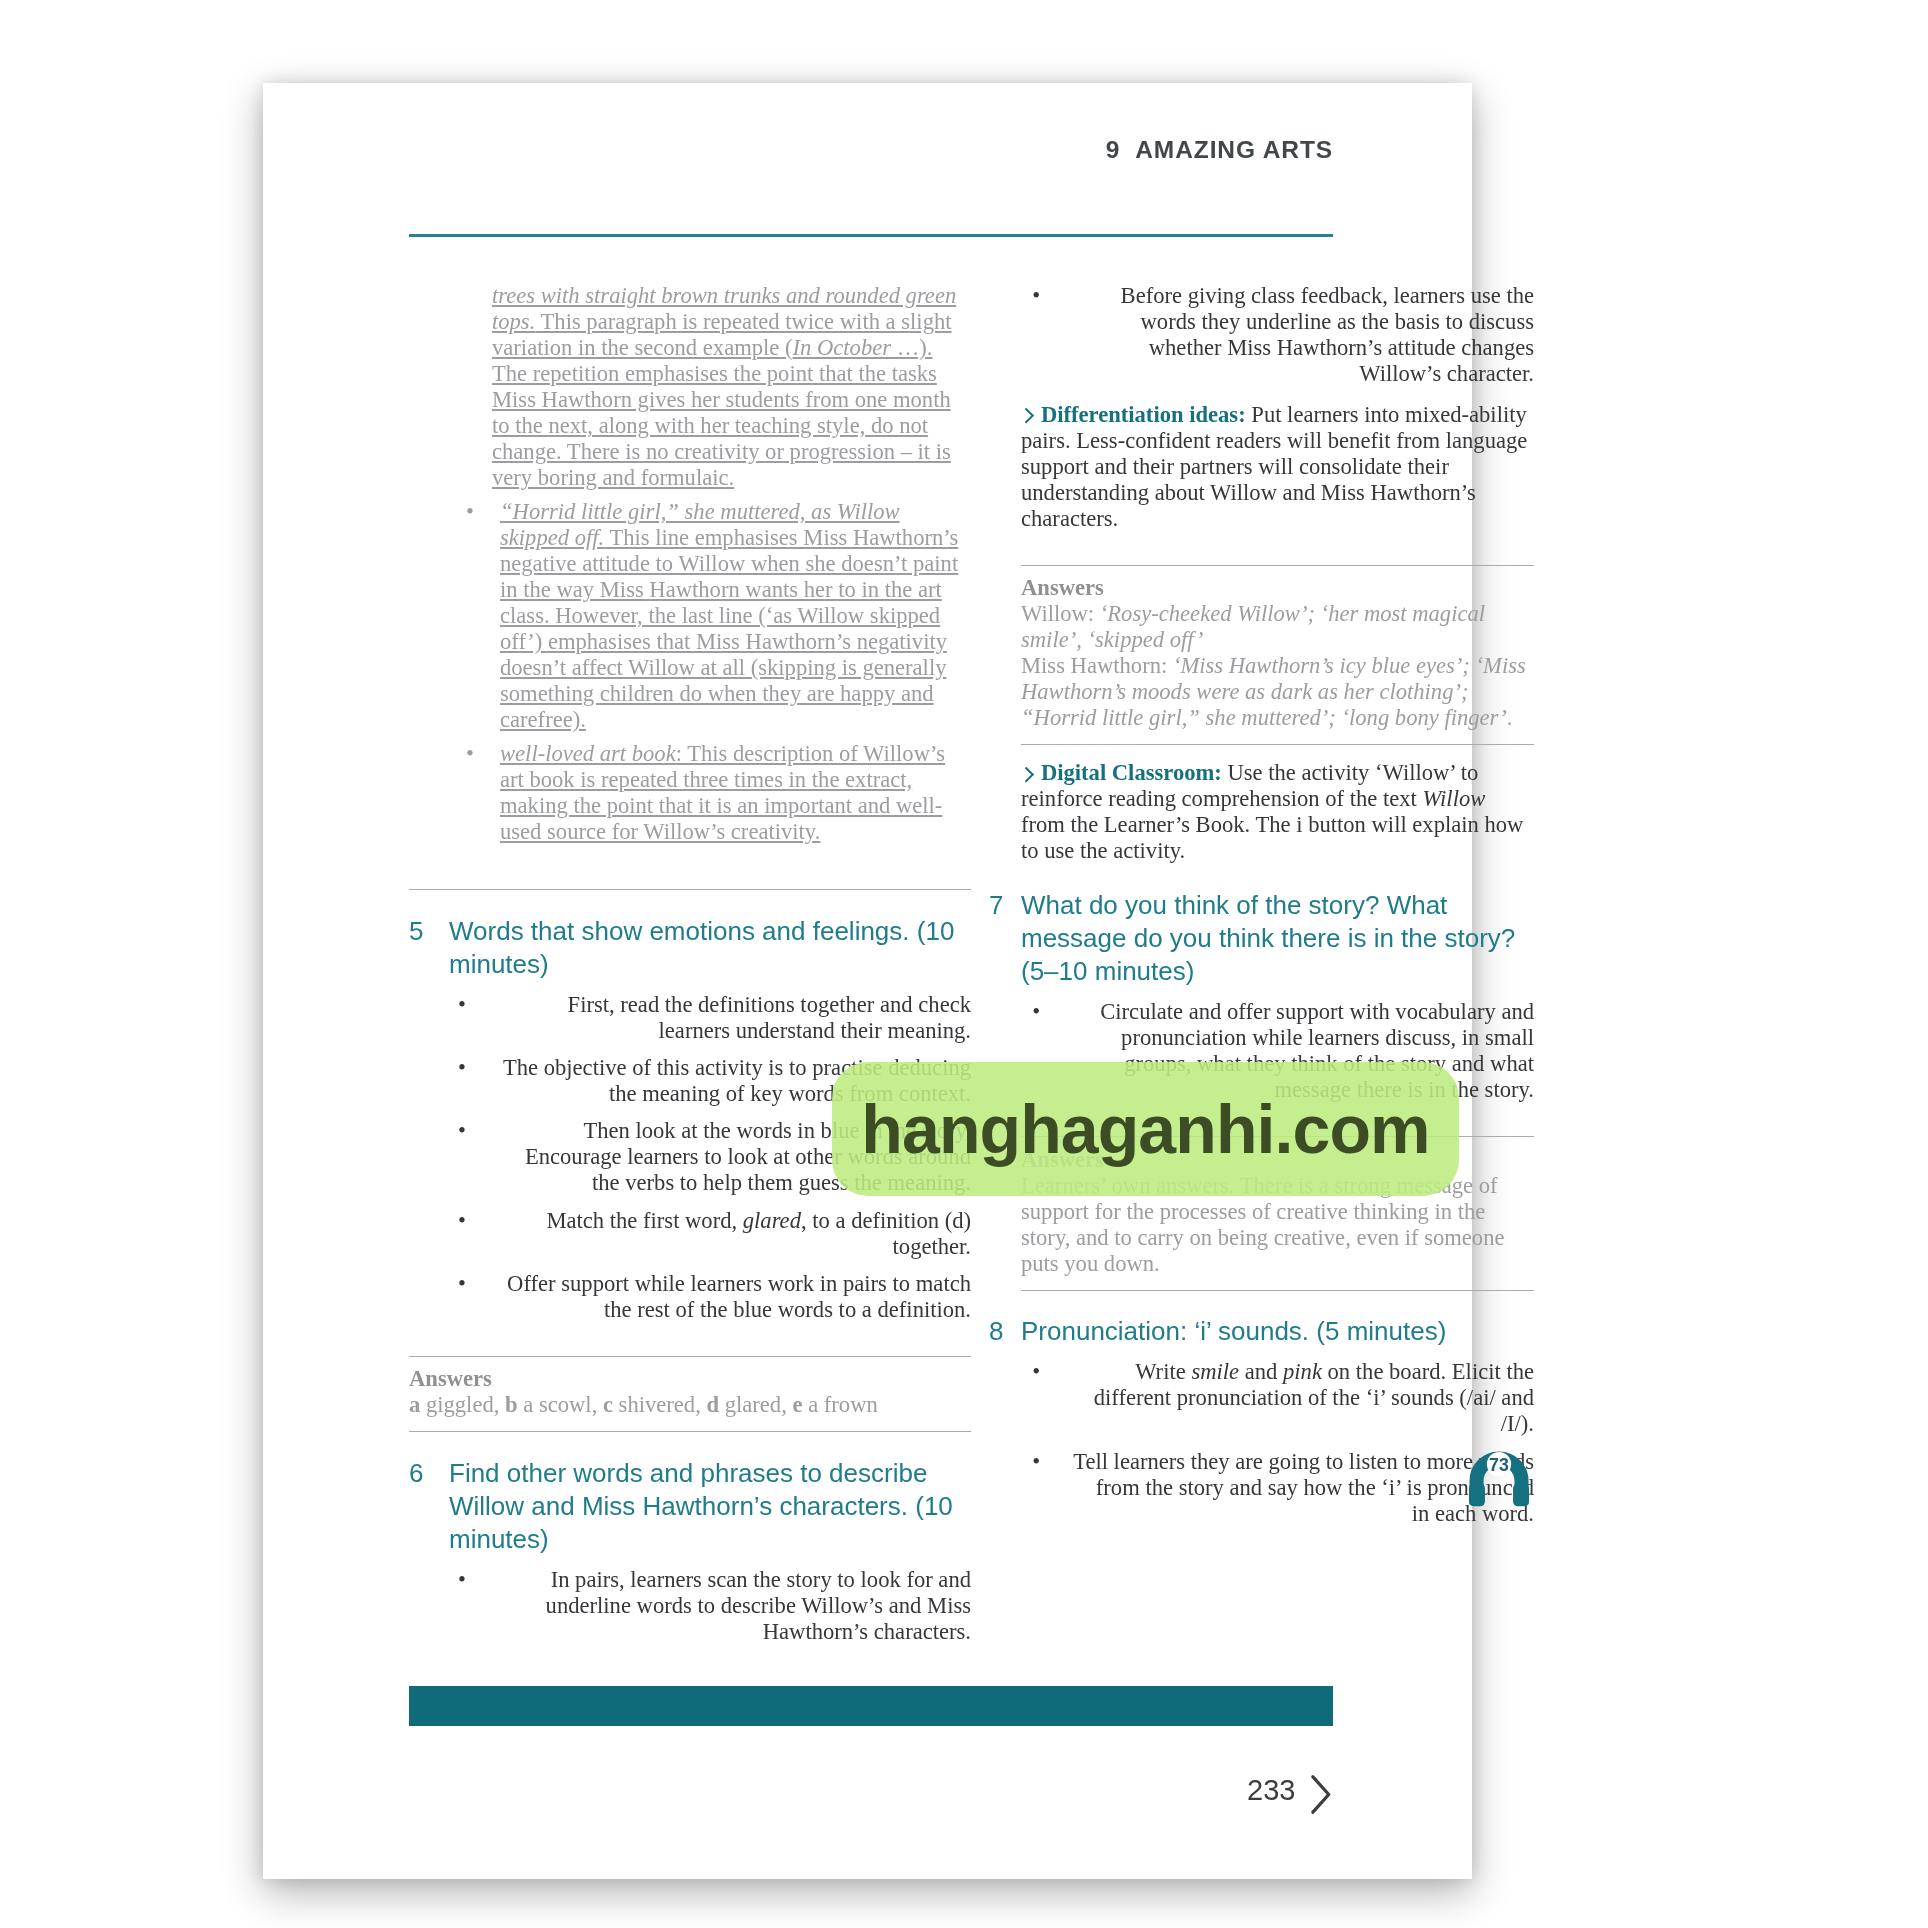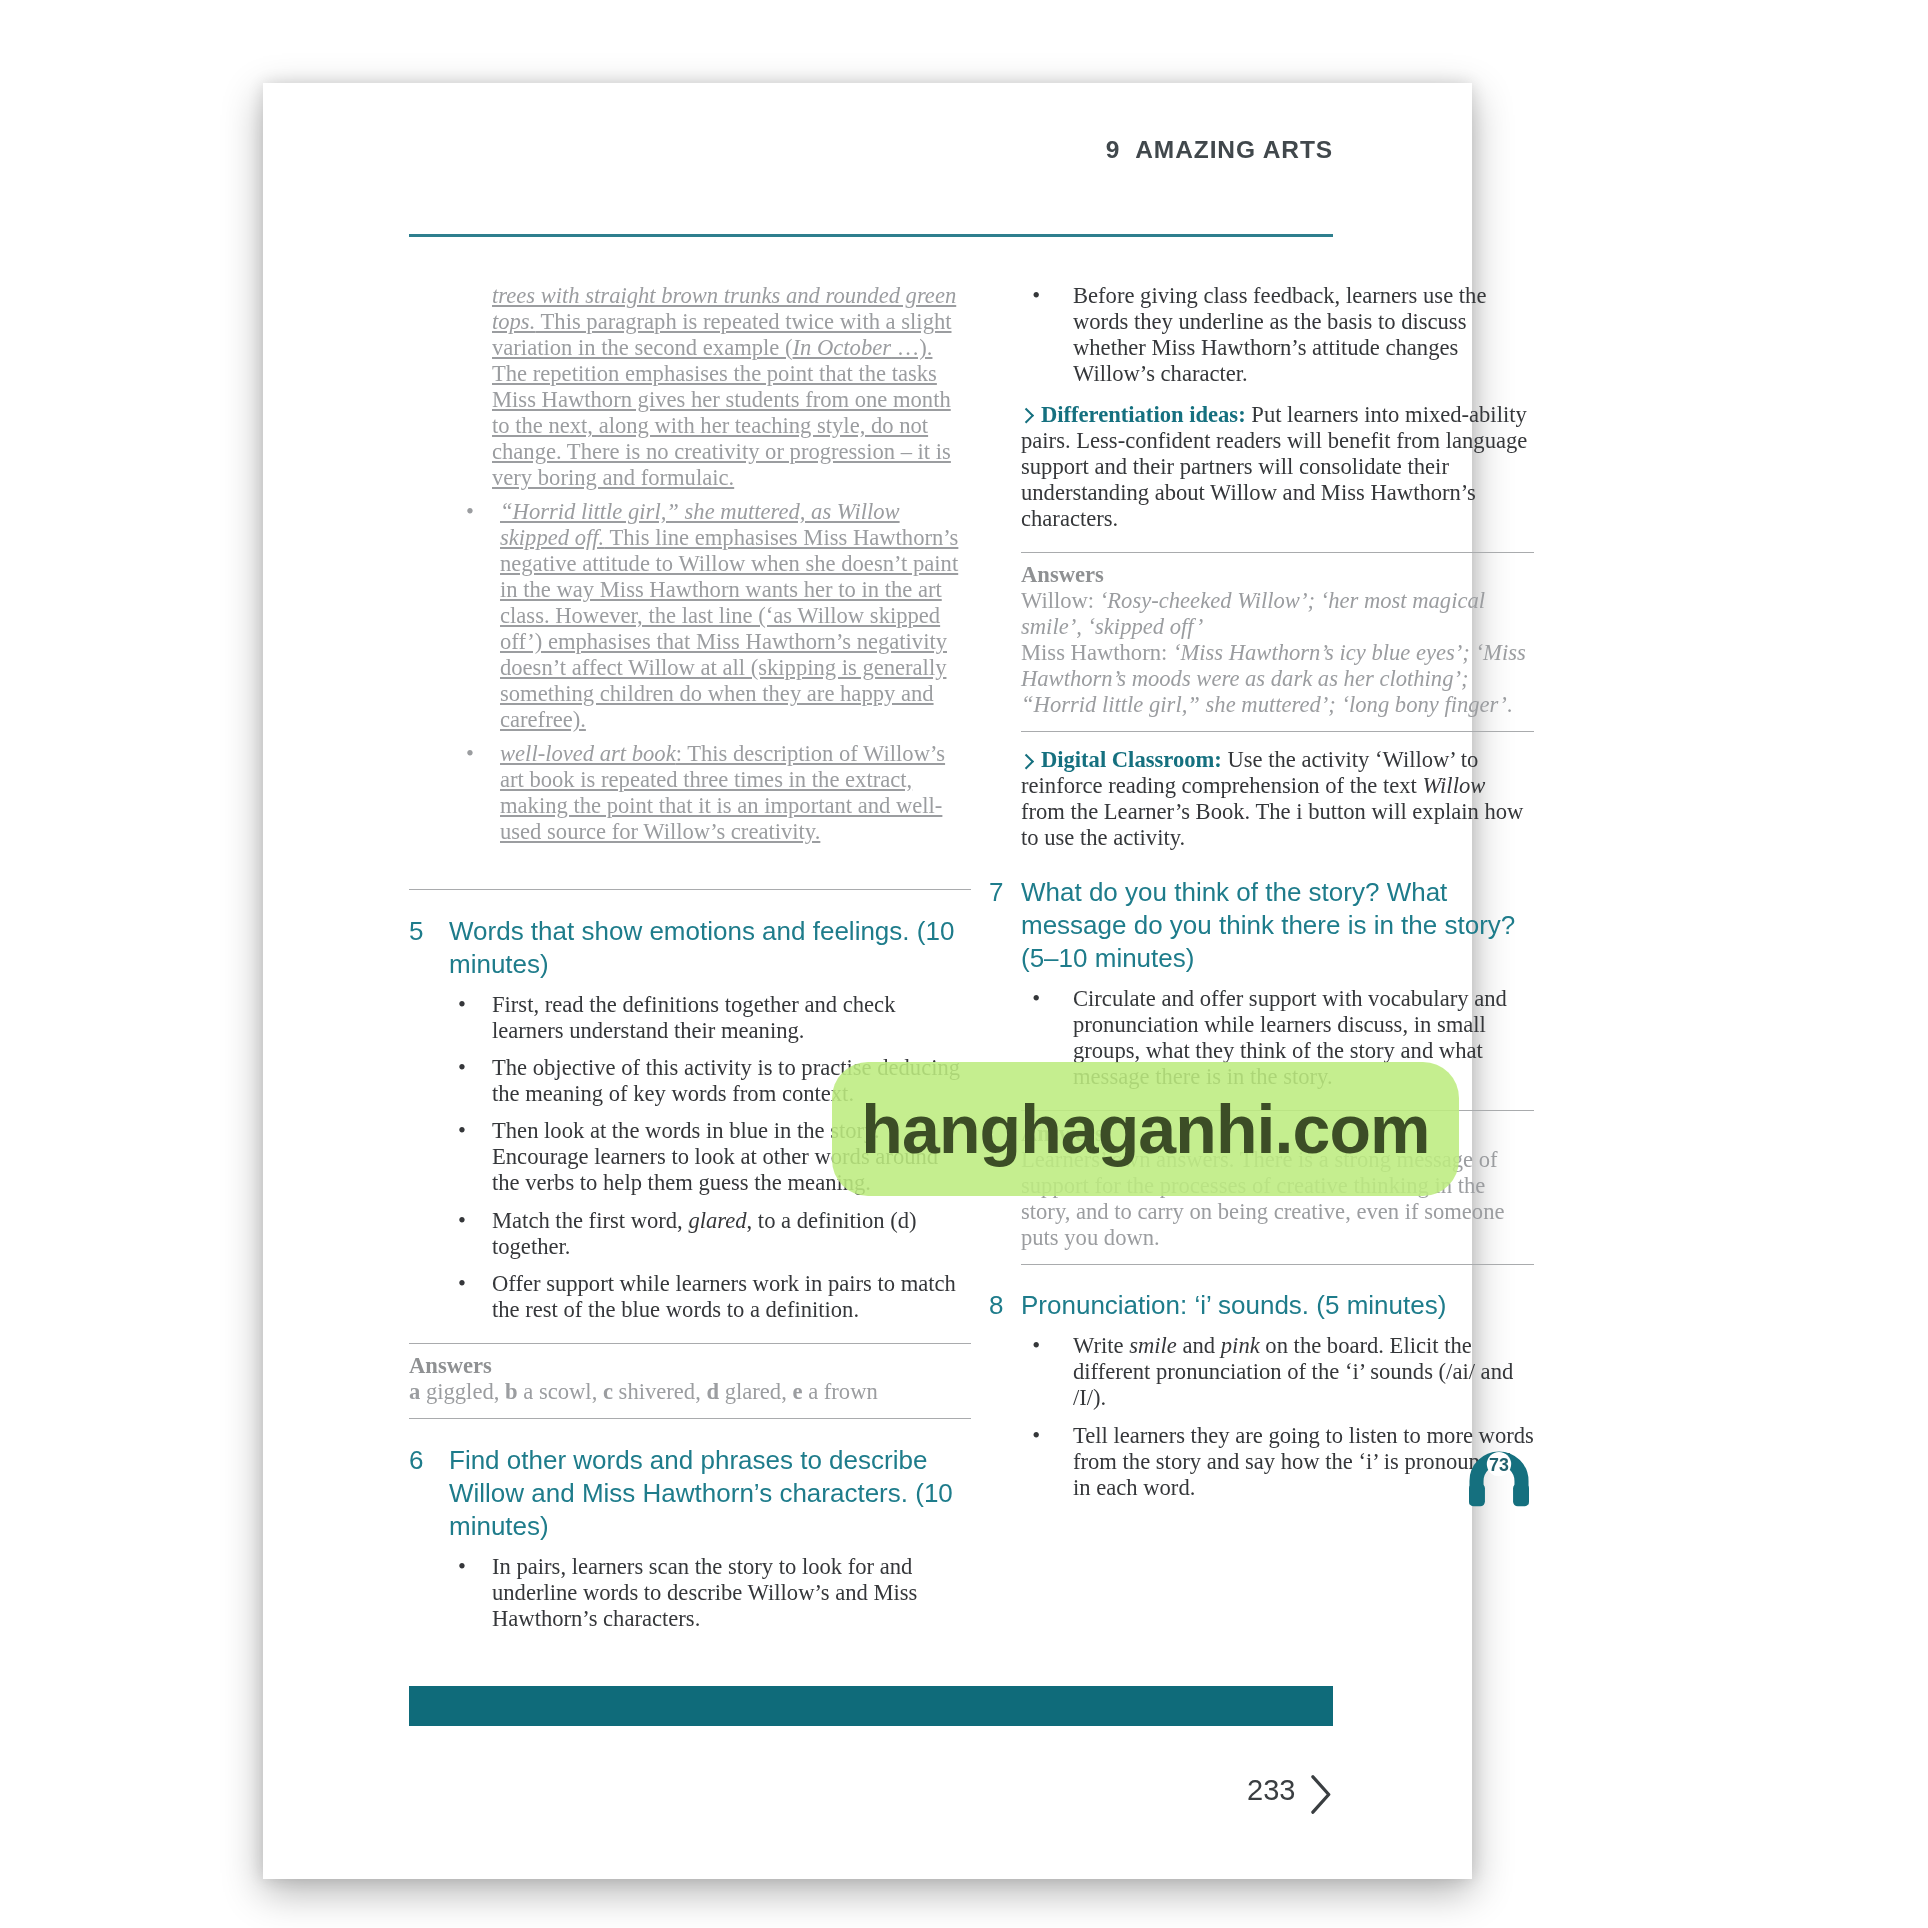--- a/index.html
+++ b/index.html
@@ -36,7 +36,7 @@
   .col-right ul.blist li{padding-left:52px;}
   .col-right ul.blist li::before{content:"\2022";position:absolute;left:11.3px;}
   ul.gray li{color:#9b9da0;margin:8px;}
-  ul.dark li{margin-bottom:11.3px;}
+  ul.dark li{margin-bottom:11.3px;text-align:right;}
   ul.dark li:last-child{margin-bottom:0;}
   
   .heading{

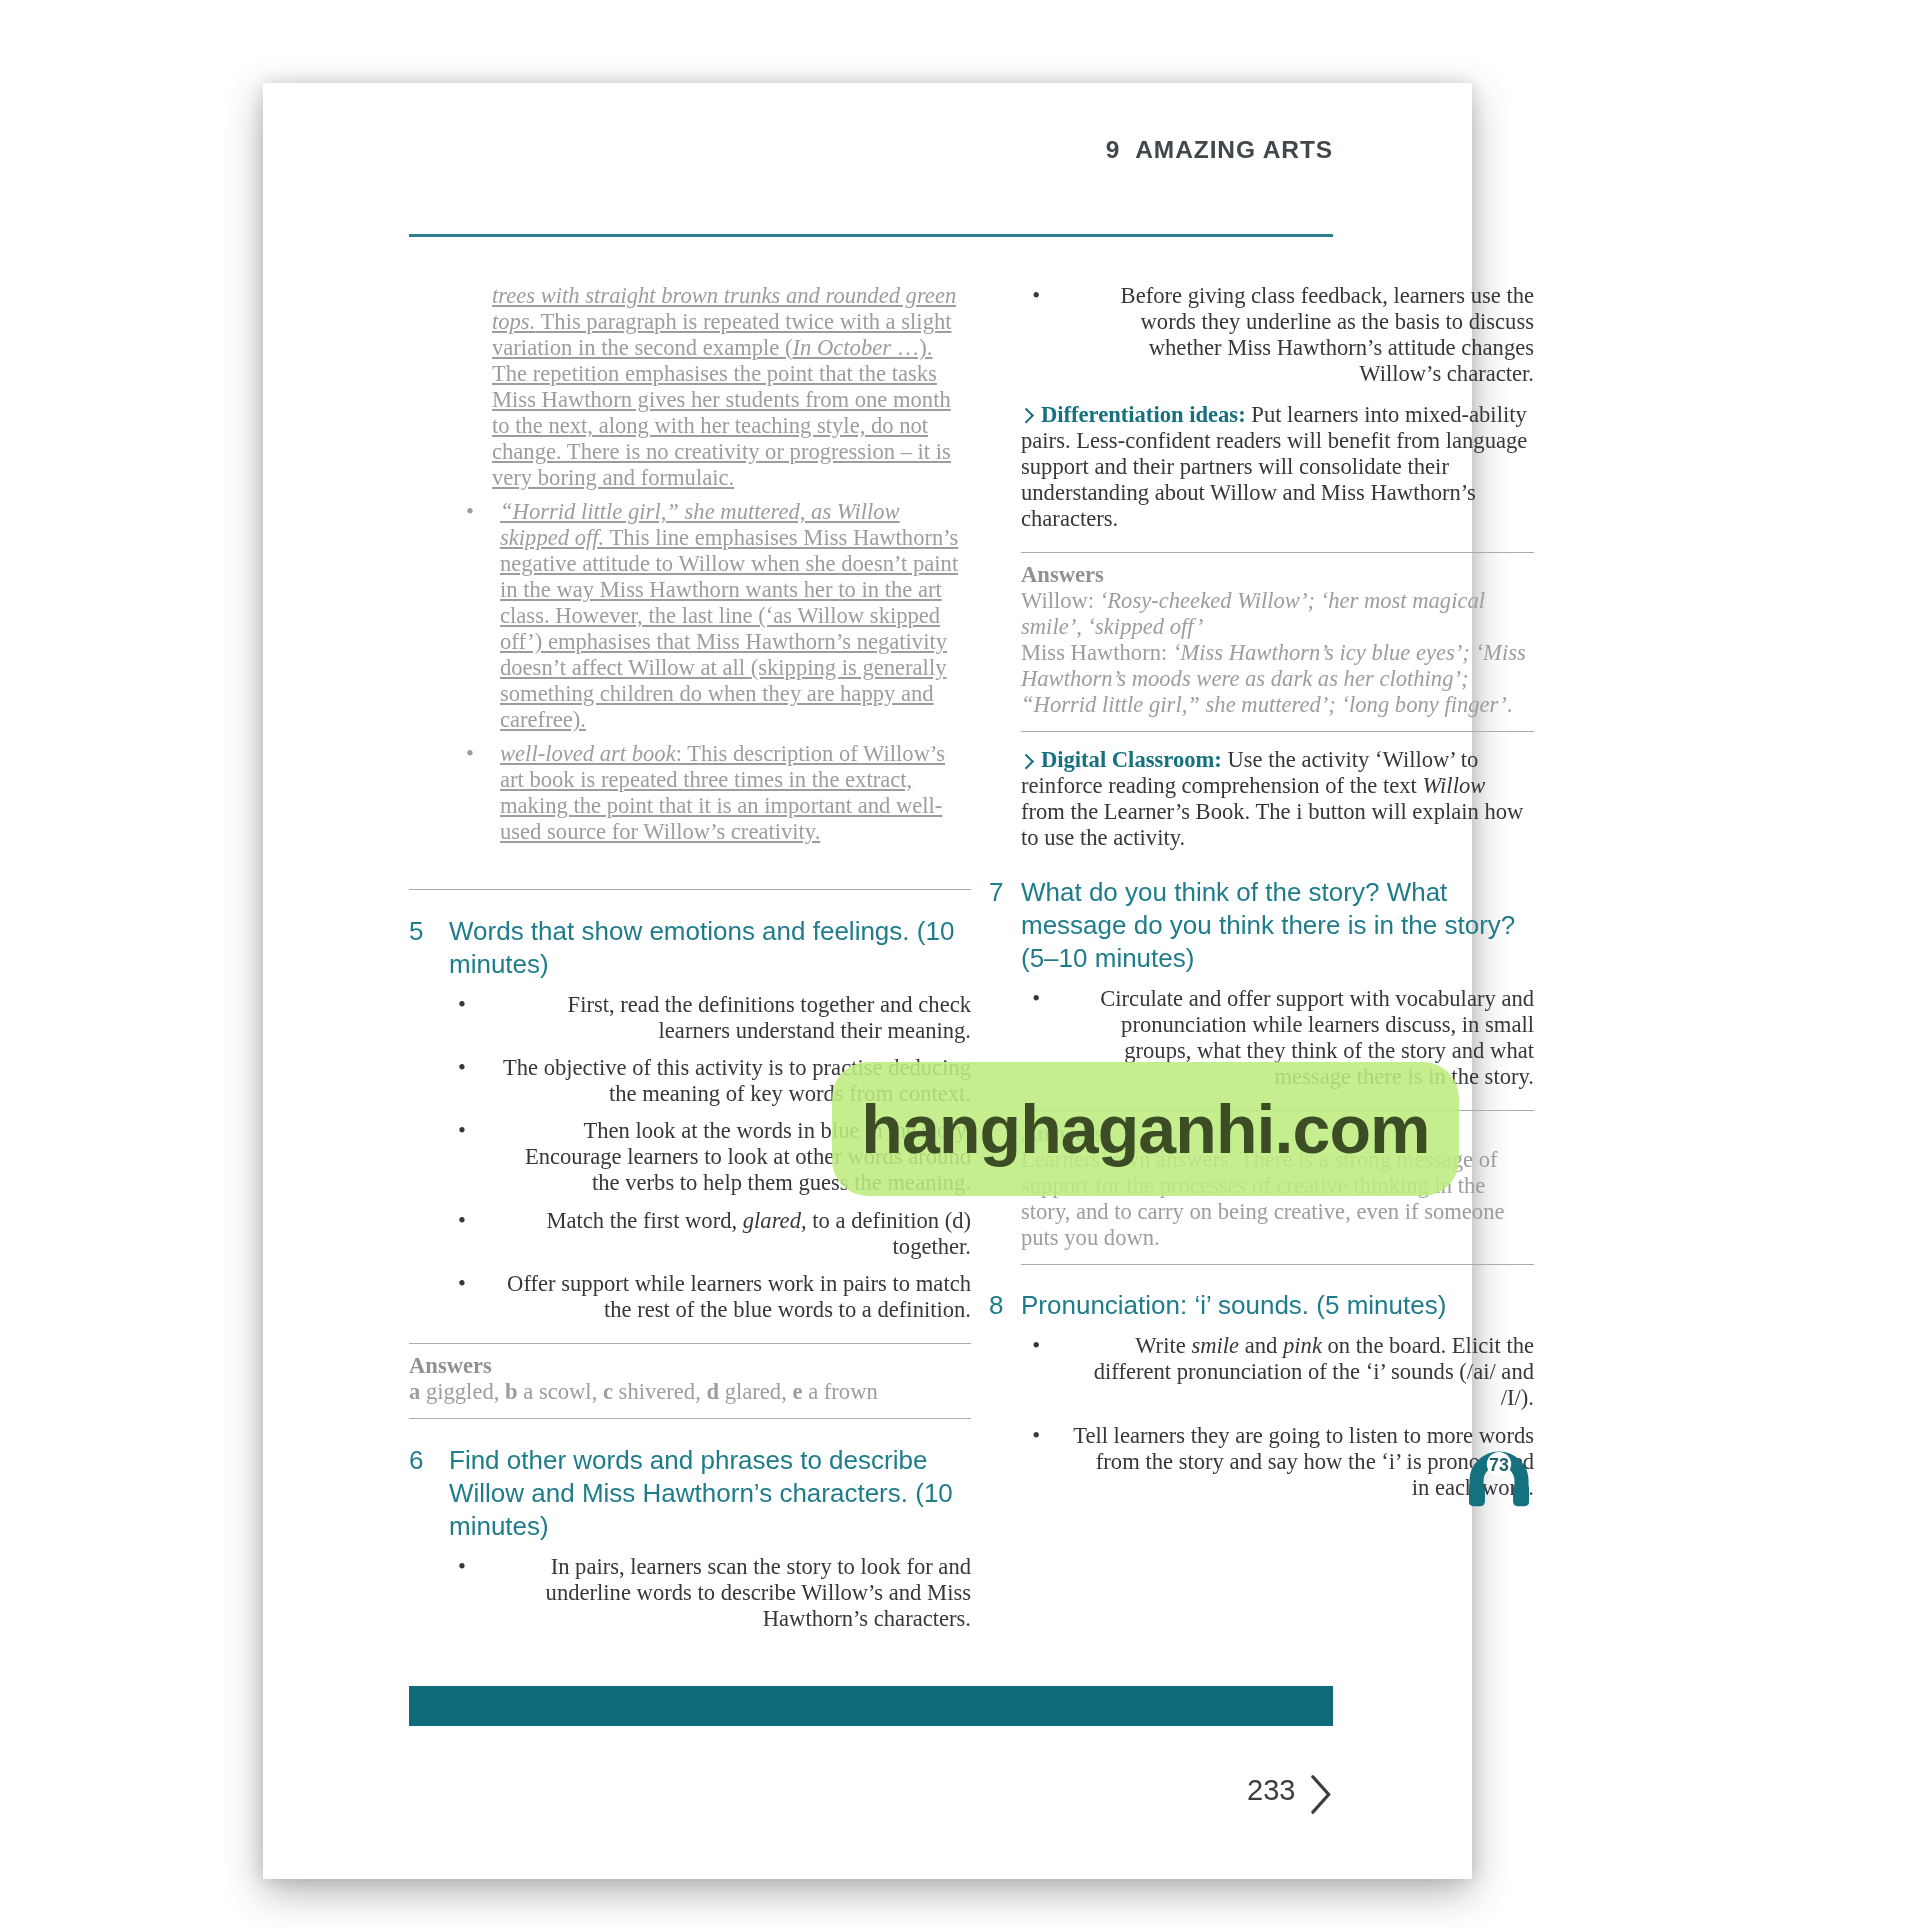--- a/index.html
+++ b/index.html
@@ -50,7 +50,7 @@
   
   .answers-box{
     border-top:0.9px solid #a9abad;border-bottom:0.9px solid #a9abad;
-    margin-top:20px;margin-bottom:3.8px;padding:9.4px 0 13px 0;color:#9b9da0;
+    margin-top:33px;margin-bottom:3.8px;padding:9.4px 0 13px 0;color:#9b9da0;
   }
   .answers-label{font-weight:bold;color:#8f9193;}
   

